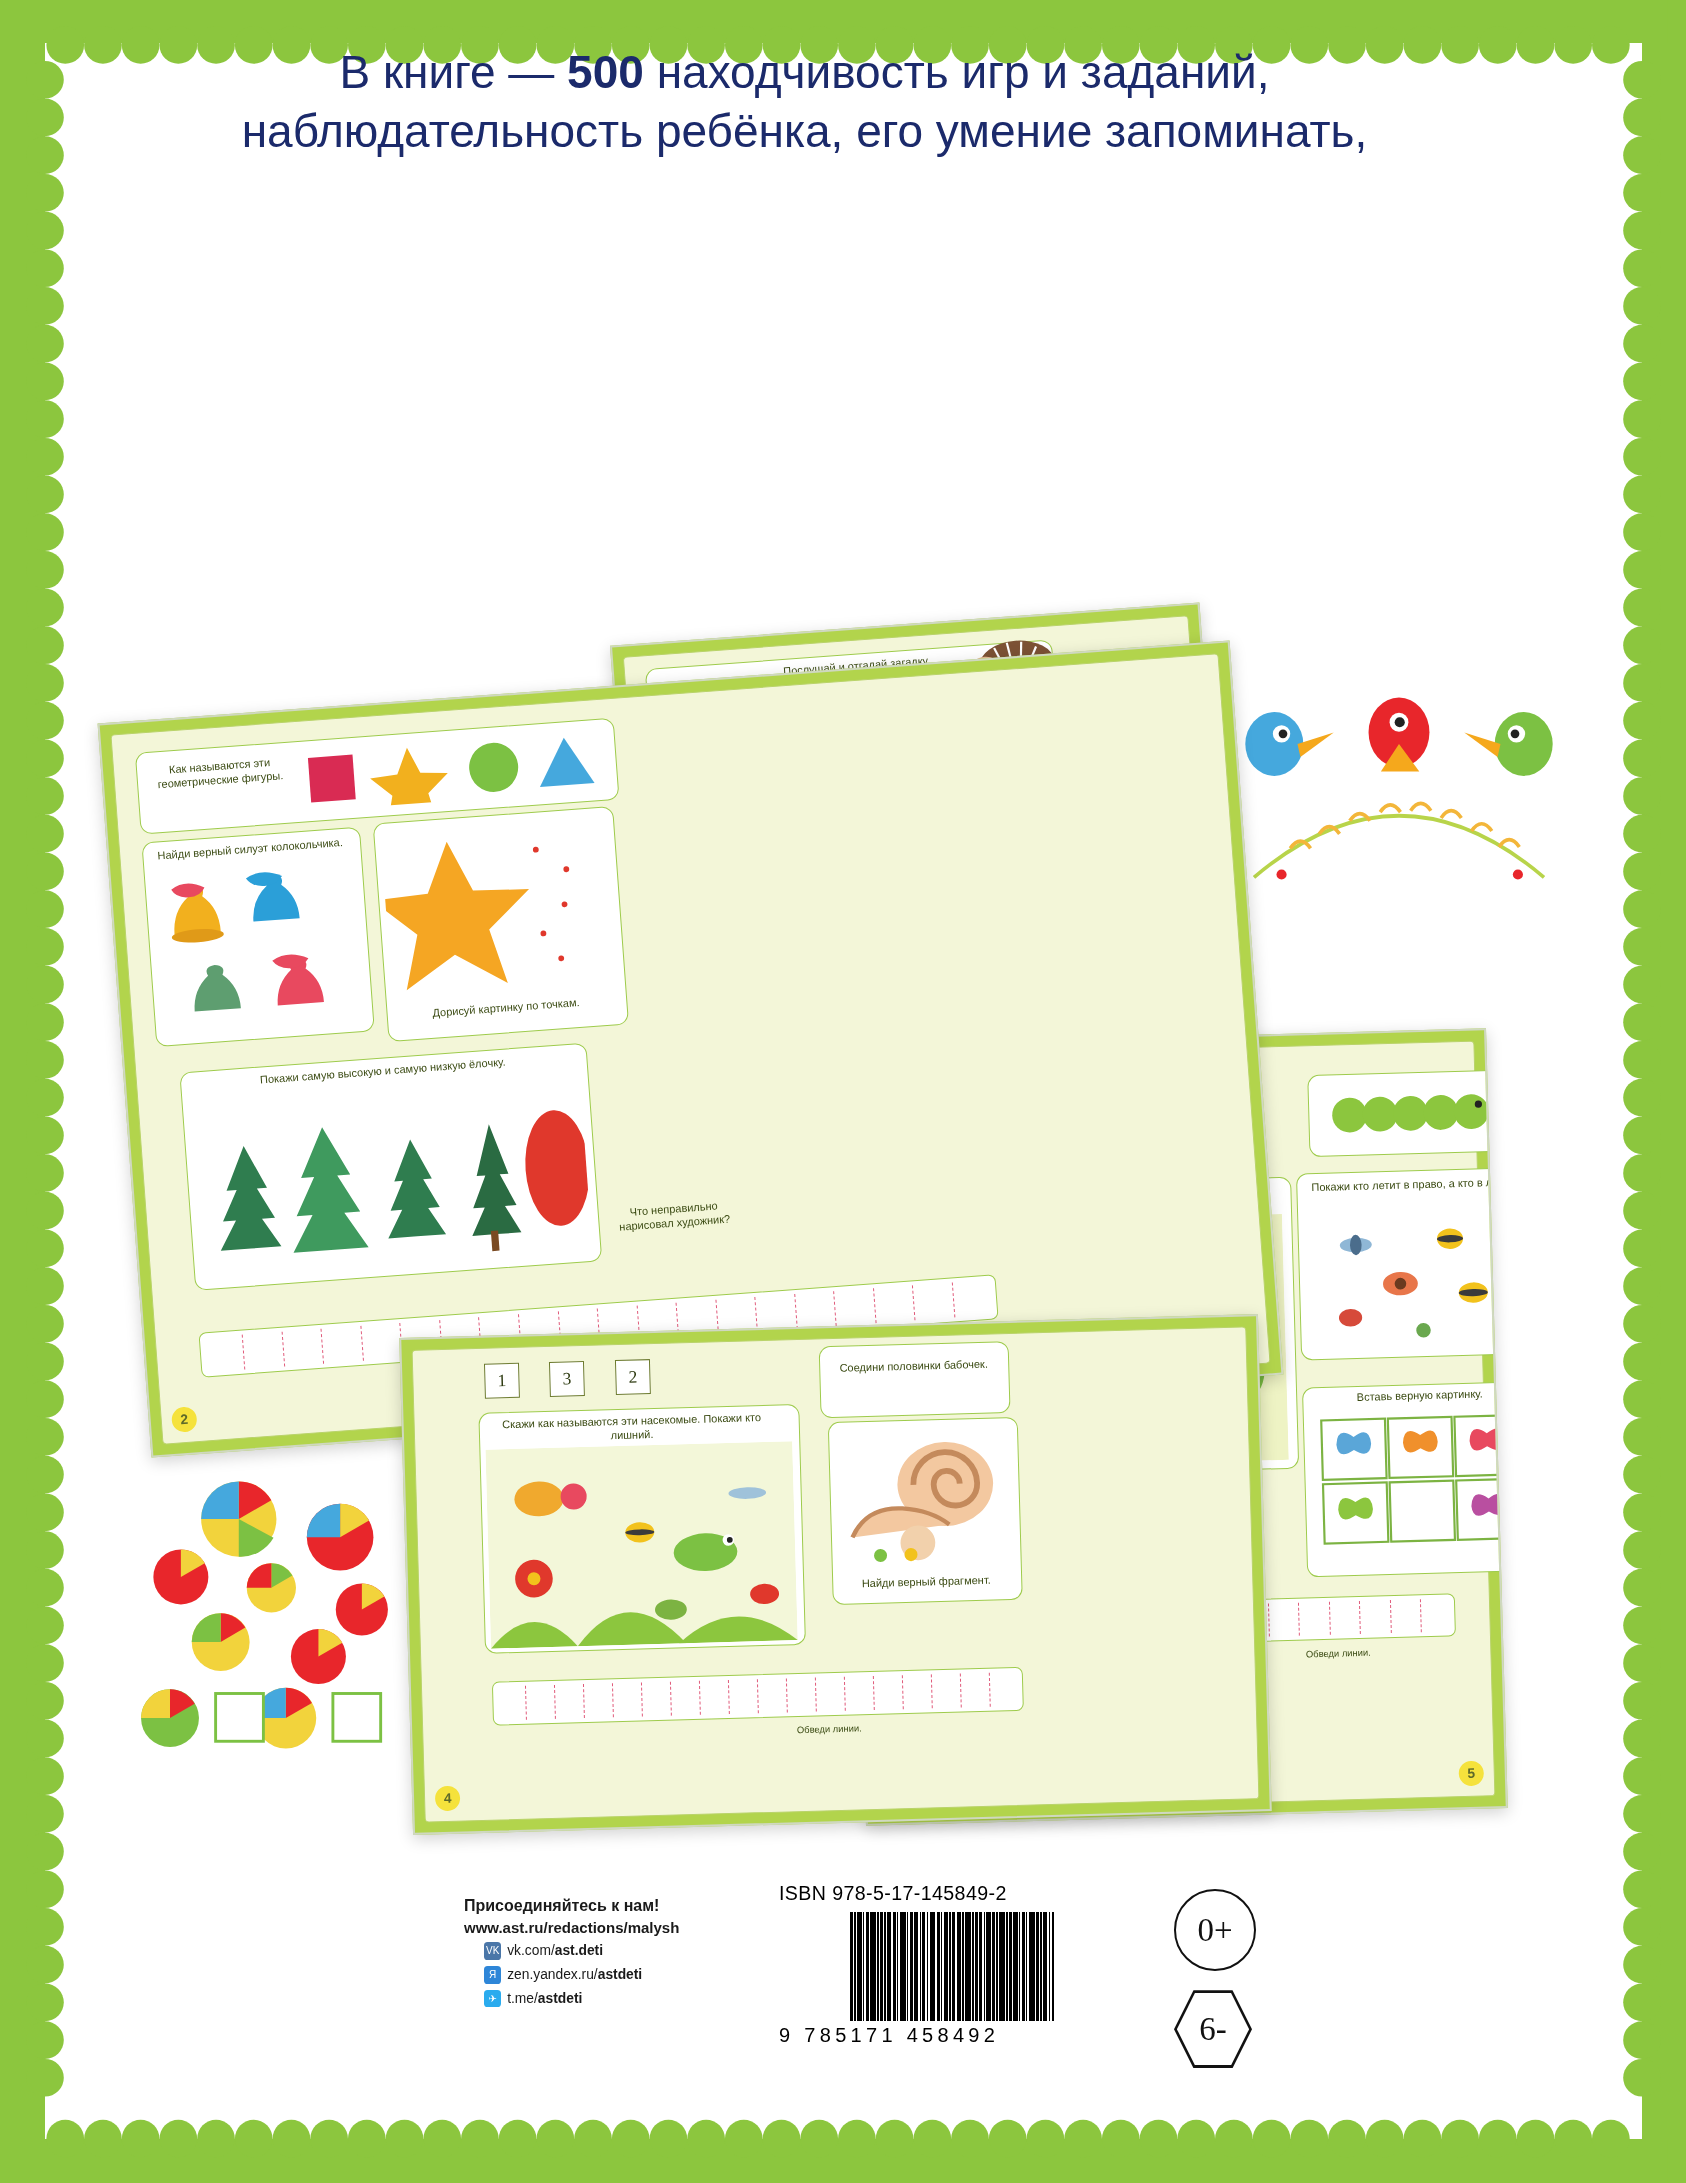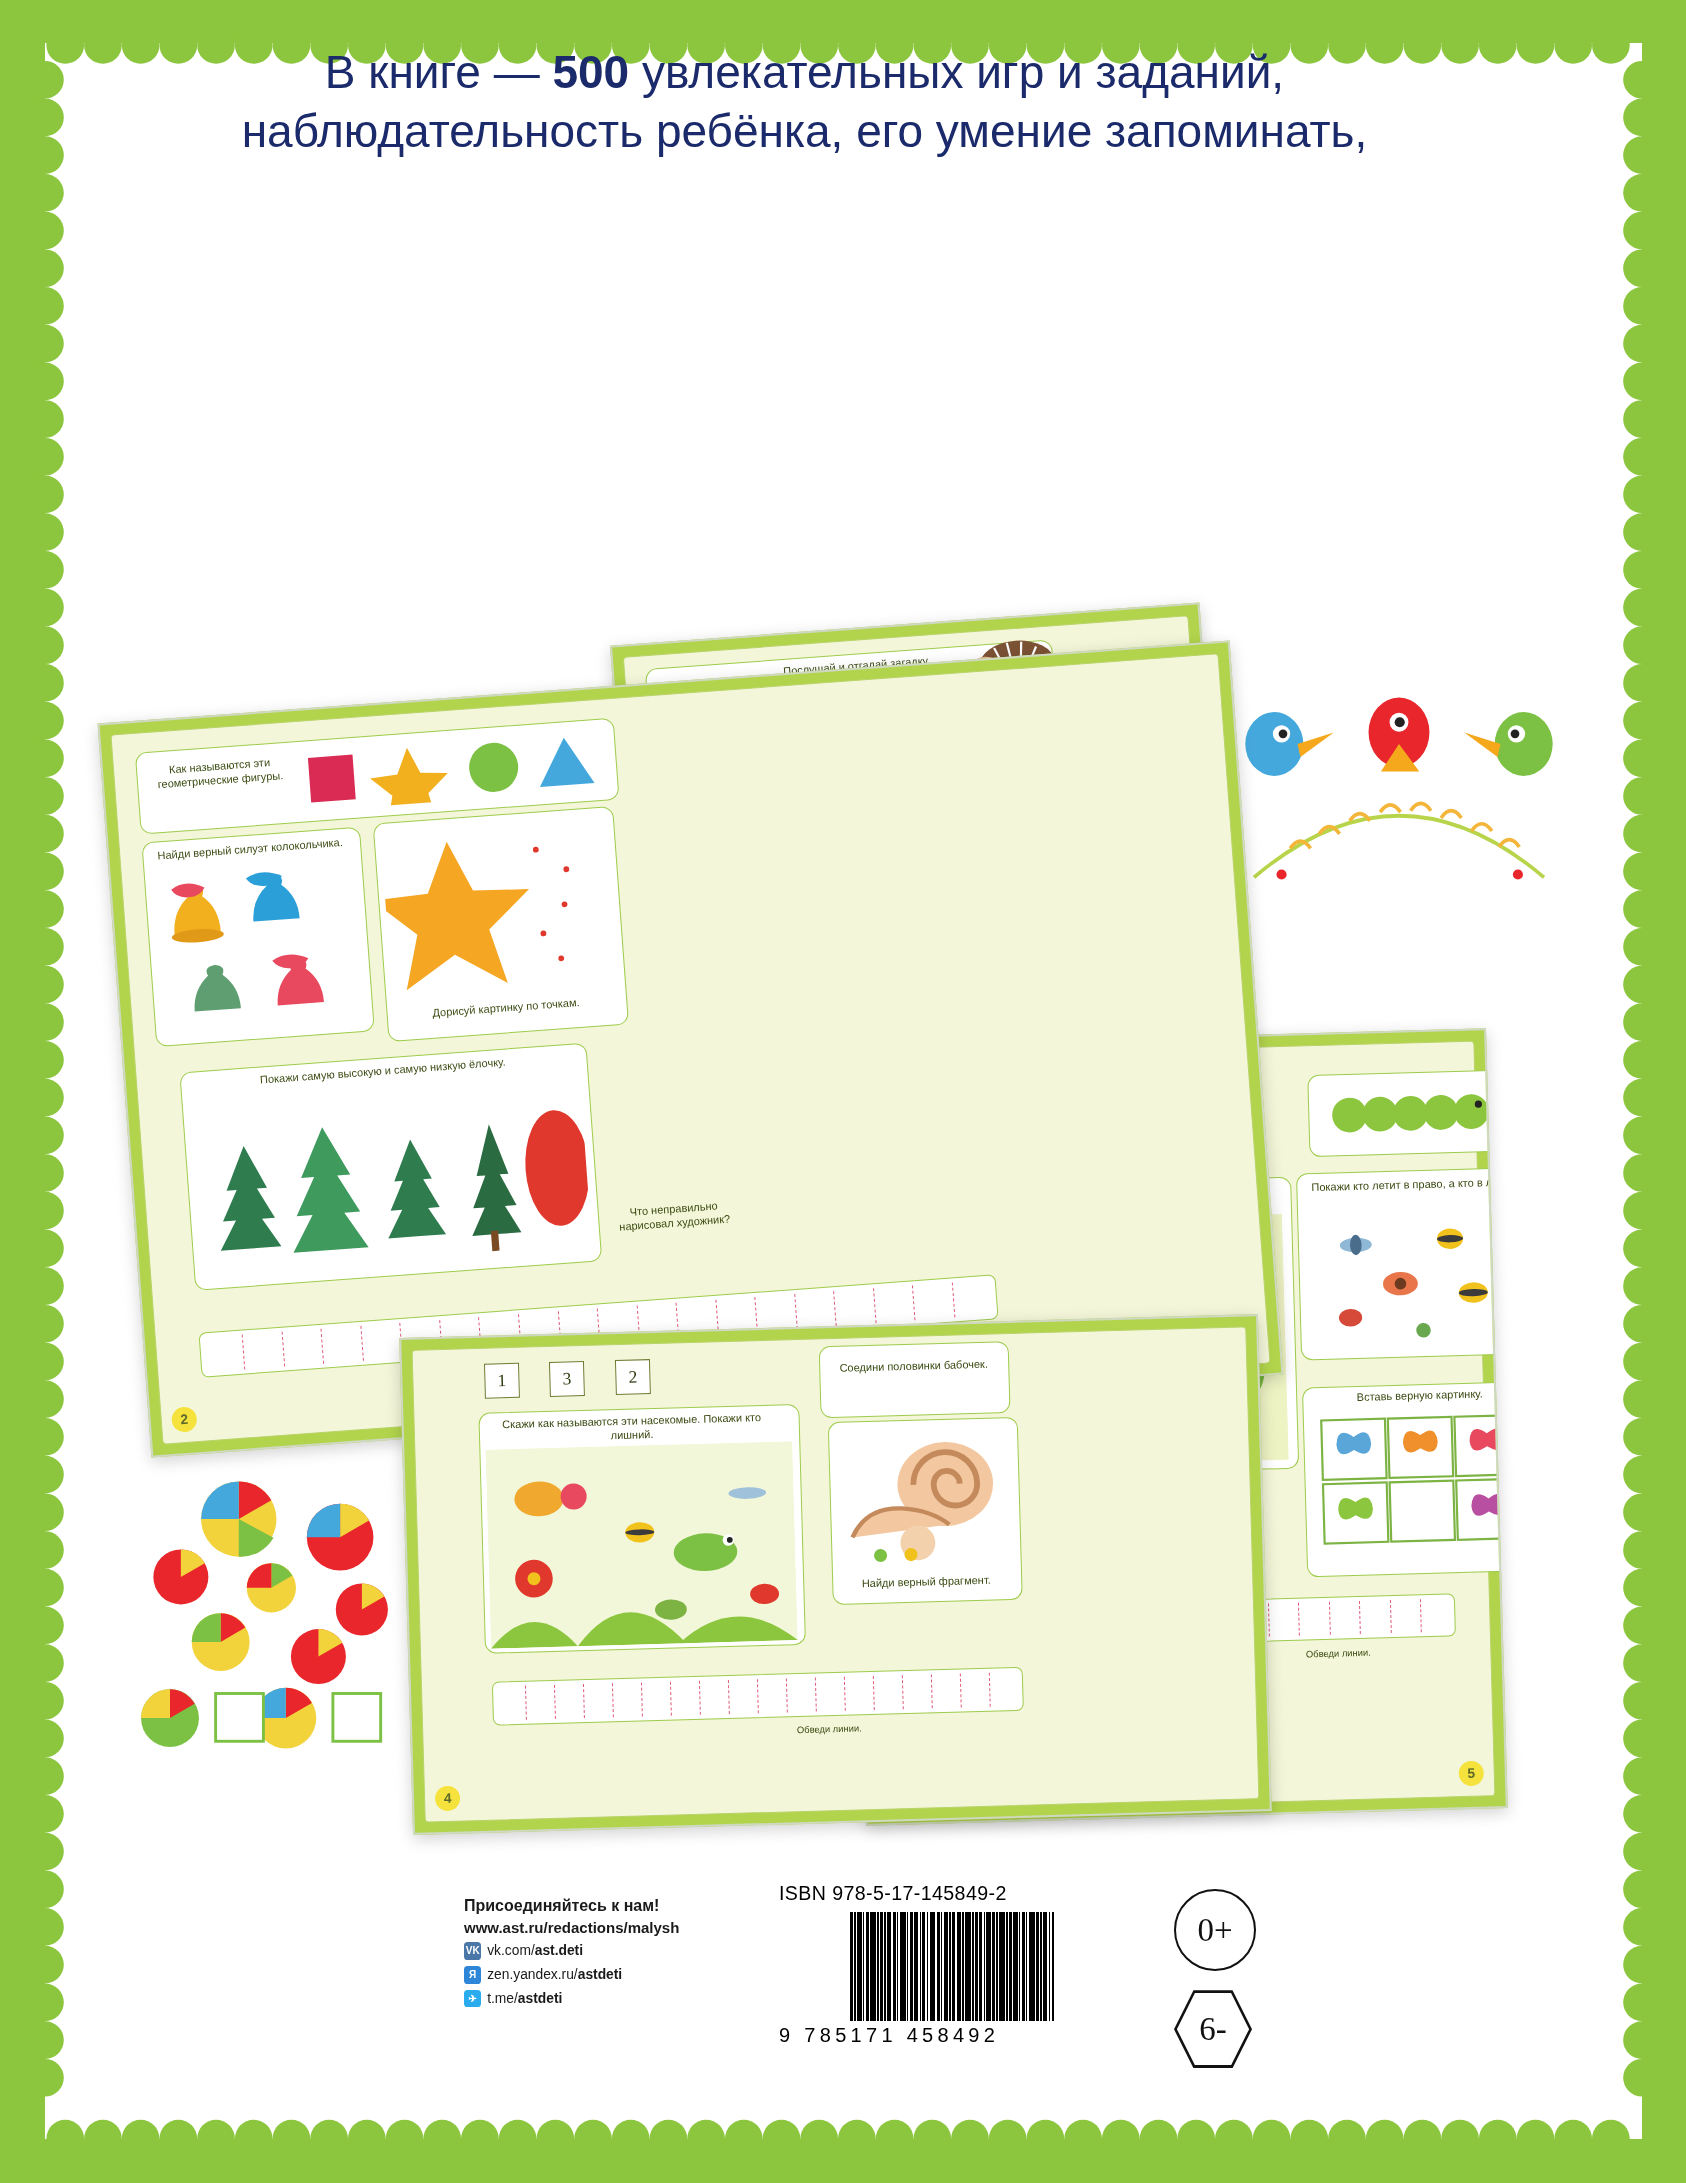--- a/index.html
+++ b/index.html
@@ -445,7 +445,7 @@
   </svg>
 
   <div class="intro">
-    <div><span>В книге — </span><b>500</b><span> увлекательных игр и заданий,</span></div>
+    <div><span>В книге — </span><b>500</b><span> находчивость игр и заданий,</span></div>
     <div>наблюдательность ребёнка, его умение запоминать,</div>
   </div>
 

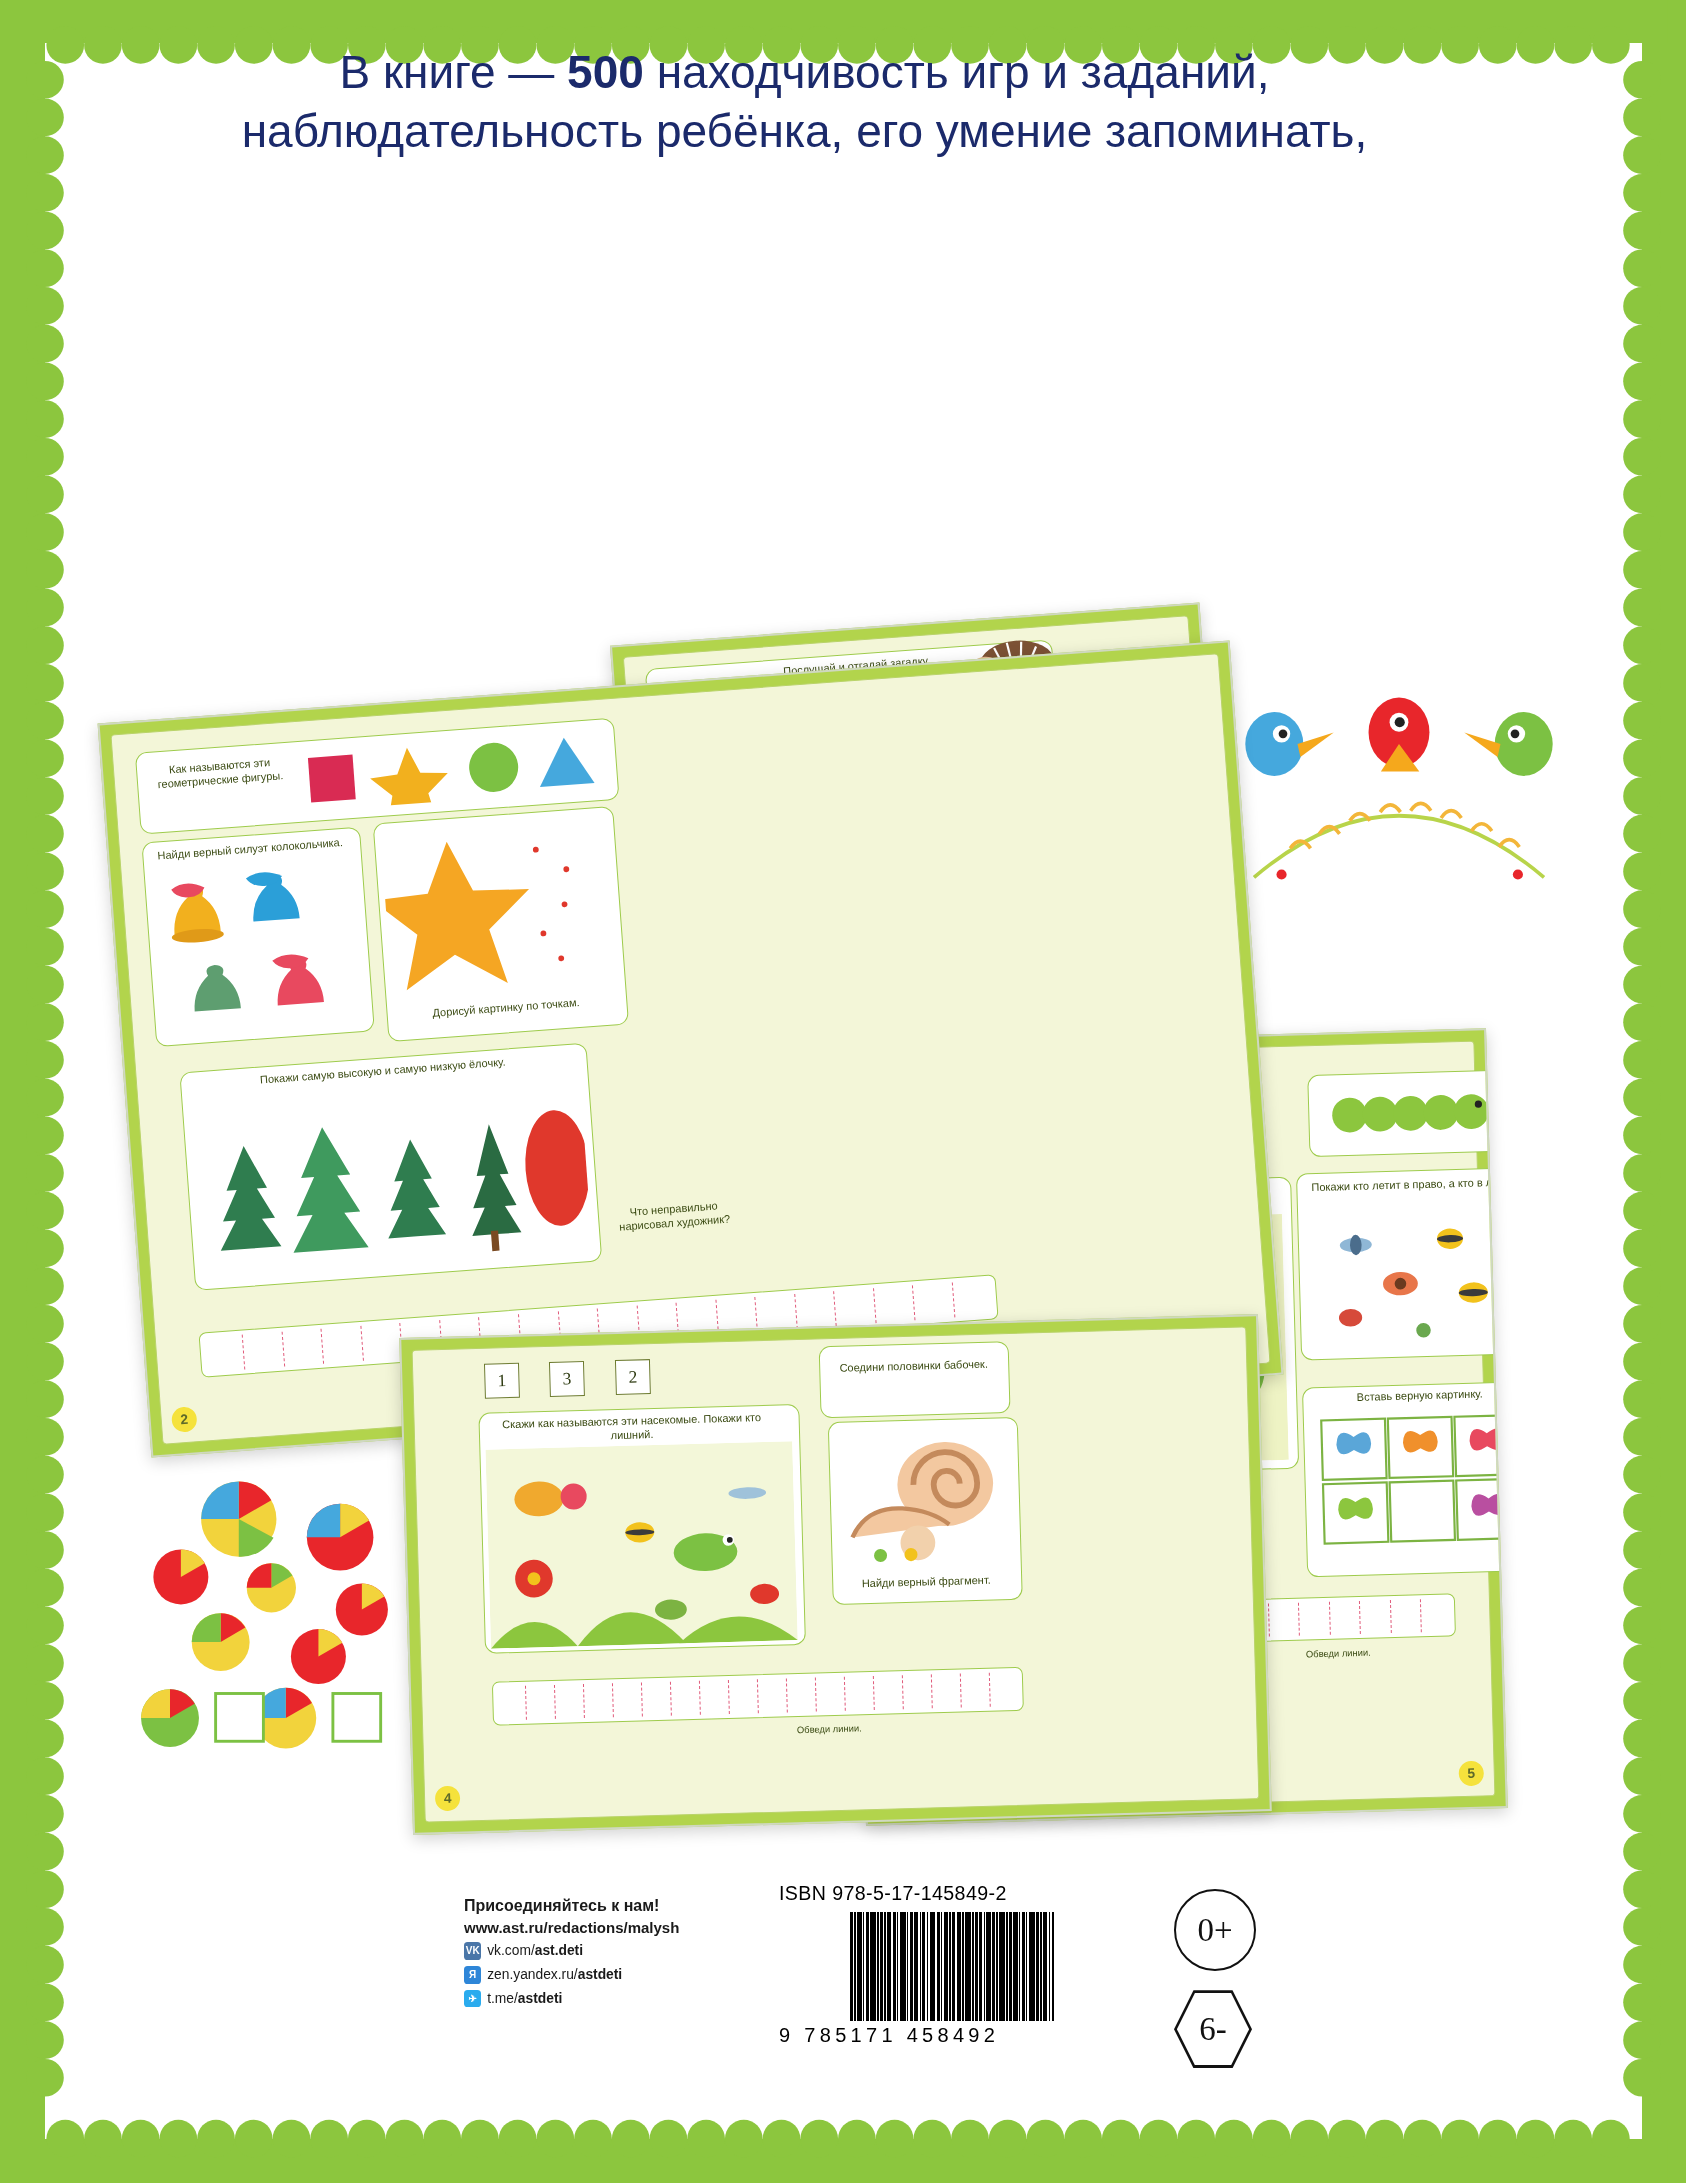--- a/index.html
+++ b/index.html
@@ -185,7 +185,7 @@
     width: 17.4px; height: 17.4px; border-radius: 3.6px;
     margin-right: 5.8px; flex: none;
     display: flex; align-items: center; justify-content: center;
-    color: #fff; font-size: 10px; font-weight: bold;
+    color: #fff; font-size: 10px; font-weight: normal; margin-left: 20px;
   }
   .join .row b { font-weight: bold; }
 

